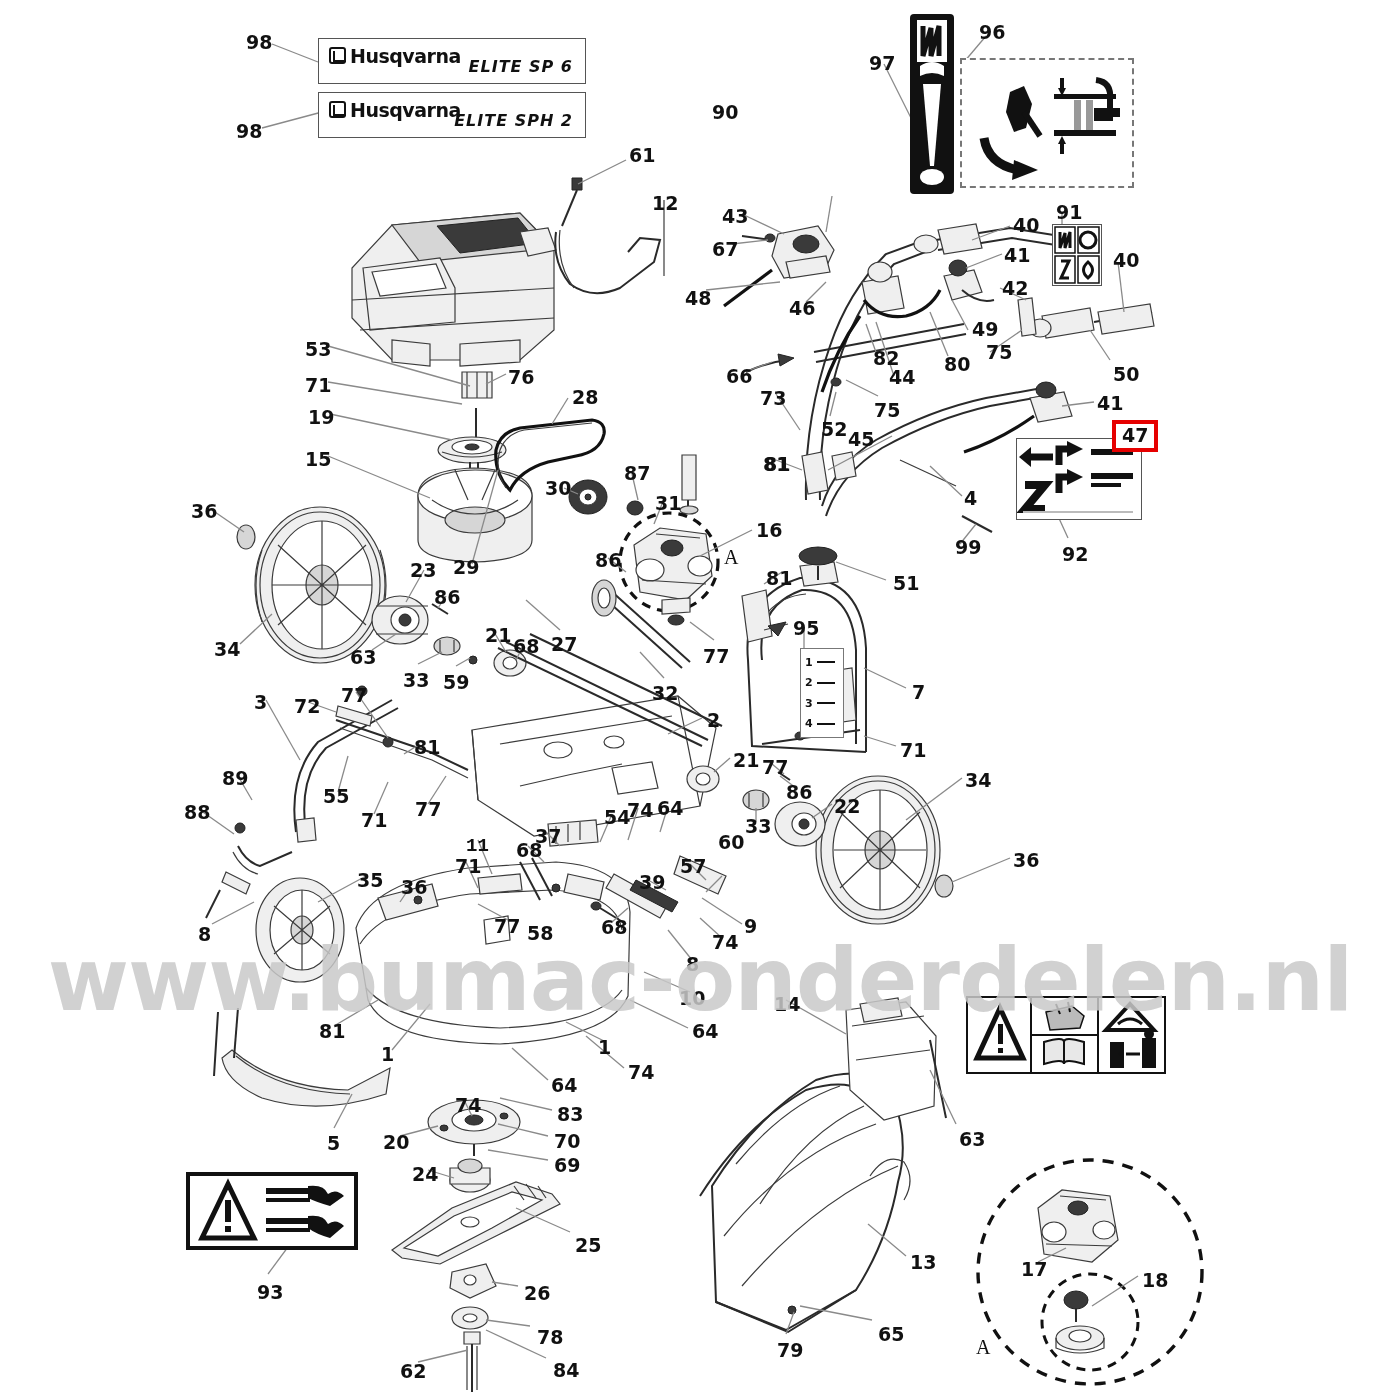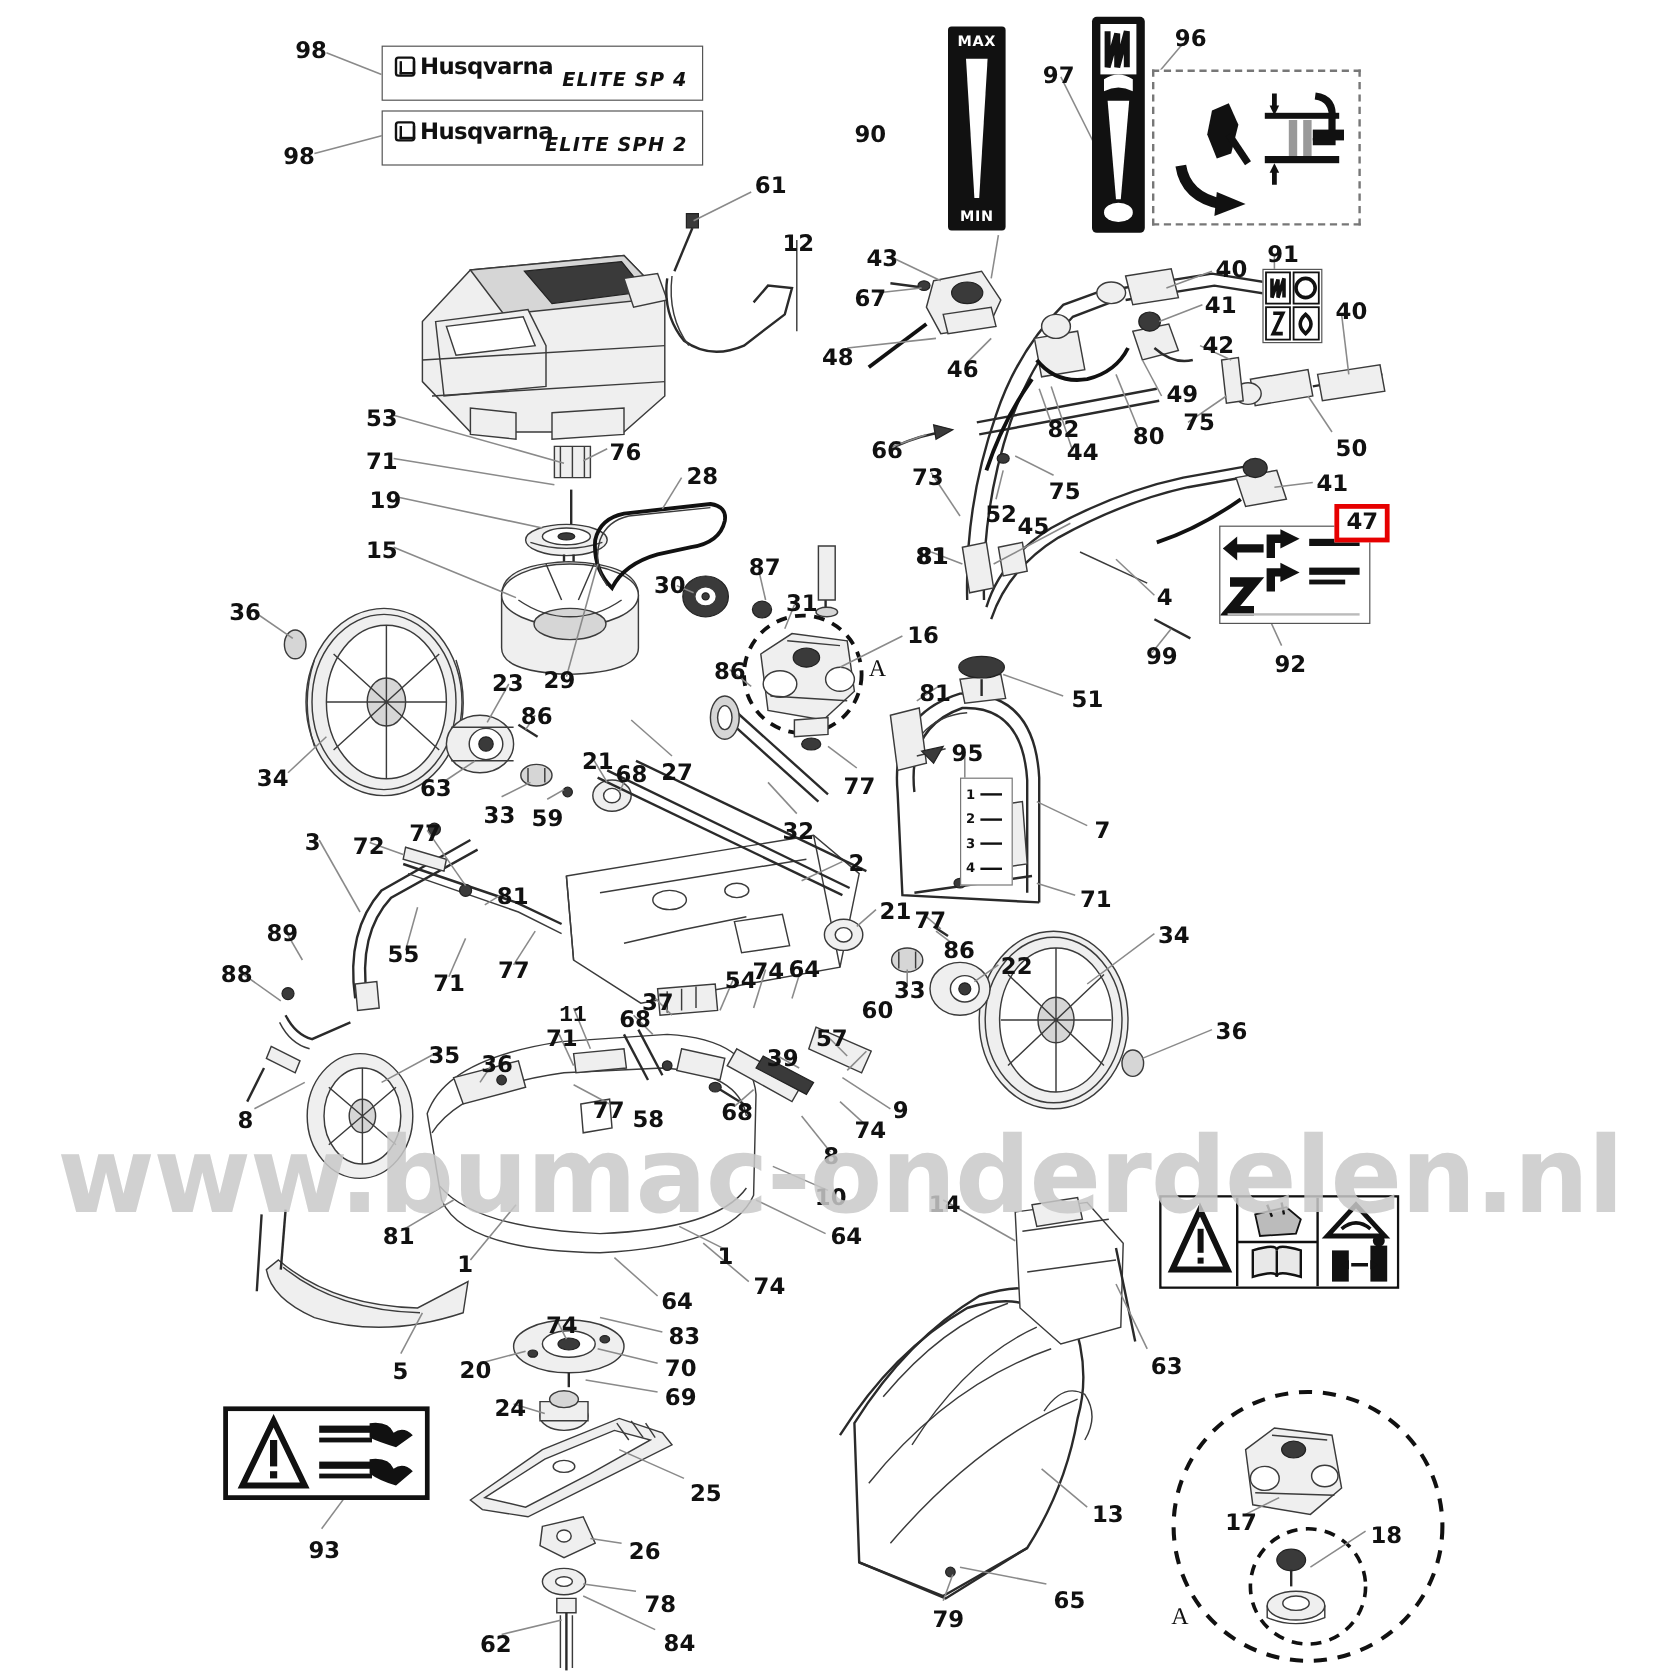--- a/index.html
+++ b/index.html
@@ -642,13 +642,6 @@
     <div class="husq-model">ELITE SPH 2</div>
   </div>
 
-  <div class="gauge" style="left:790px; top:22px; width:48px; height:170px;">
-    <span class="gauge-txt">MAX</span>
-    <svg width="30" height="120" viewBox="0 0 30 120">
-      <polygon points="6,2 24,2 17,118 13,118" fill="#ffffff"></polygon>
-    </svg>
-    <span class="gauge-txt">MIN</span>
-  </div>
 
   <div class="speeddecal" style="left:910px; top:14px; width:44px; height:180px;">
     <svg width="44" height="180" viewBox="0 0 44 180">

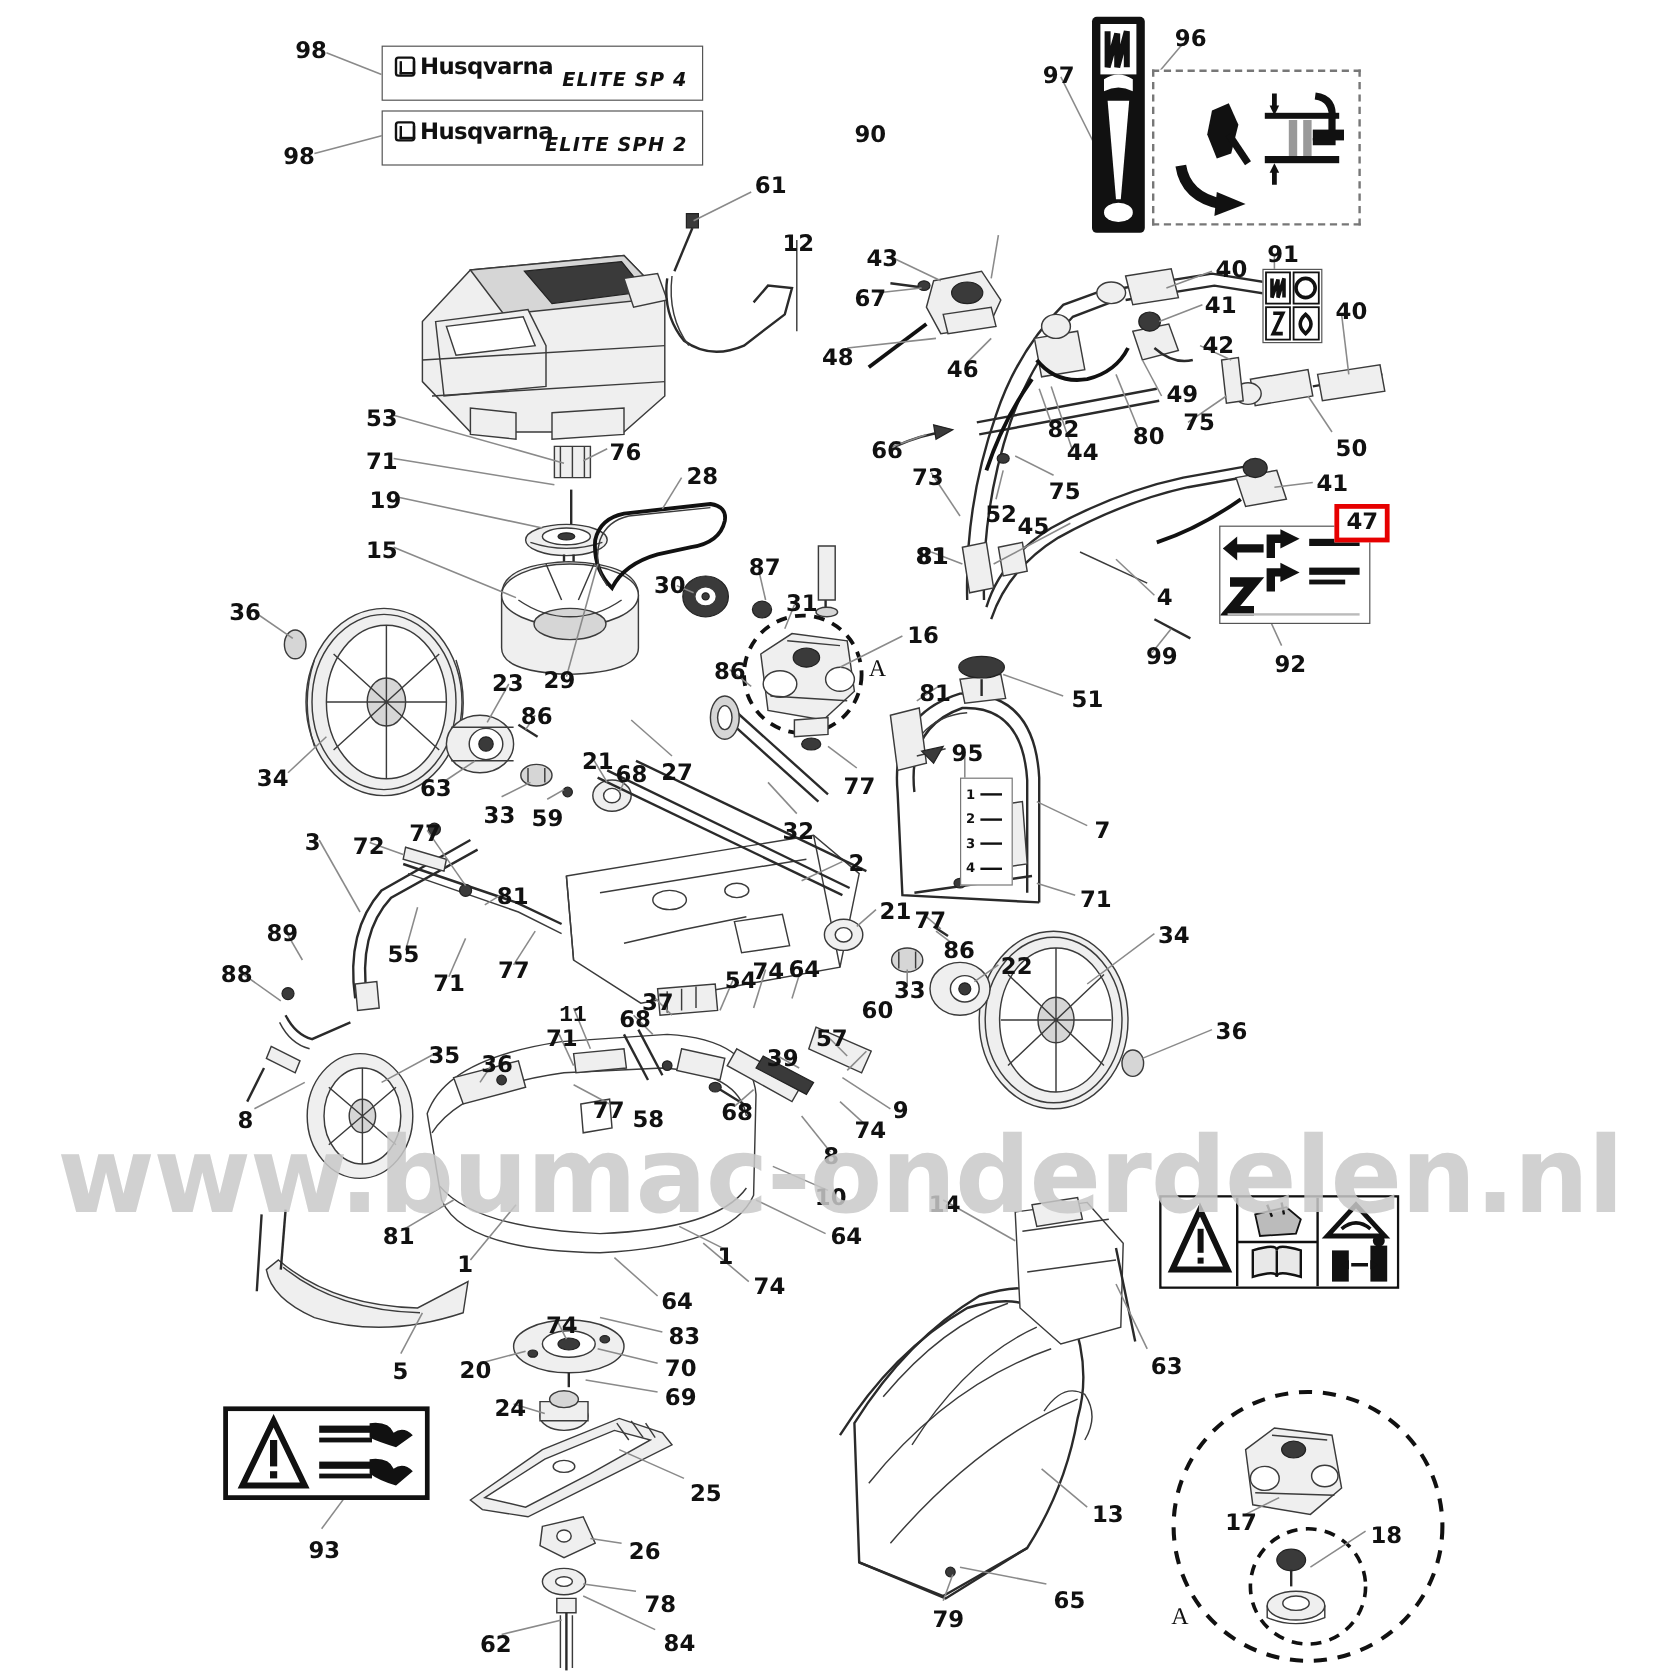--- a/index.html
+++ b/index.html
@@ -630,7 +630,7 @@
       <span class="husq-name">Husqvarna</span>
     </div>
     <div class="husq-rule"></div>
-    <div class="husq-model">ELITE SP 4</div>
+    <div class="husq-model">ELITE SP 6</div>
   </div>
 
   <div class="decal decal-husq" style="left:318px; top:92px; width:268px; height:46px;">

